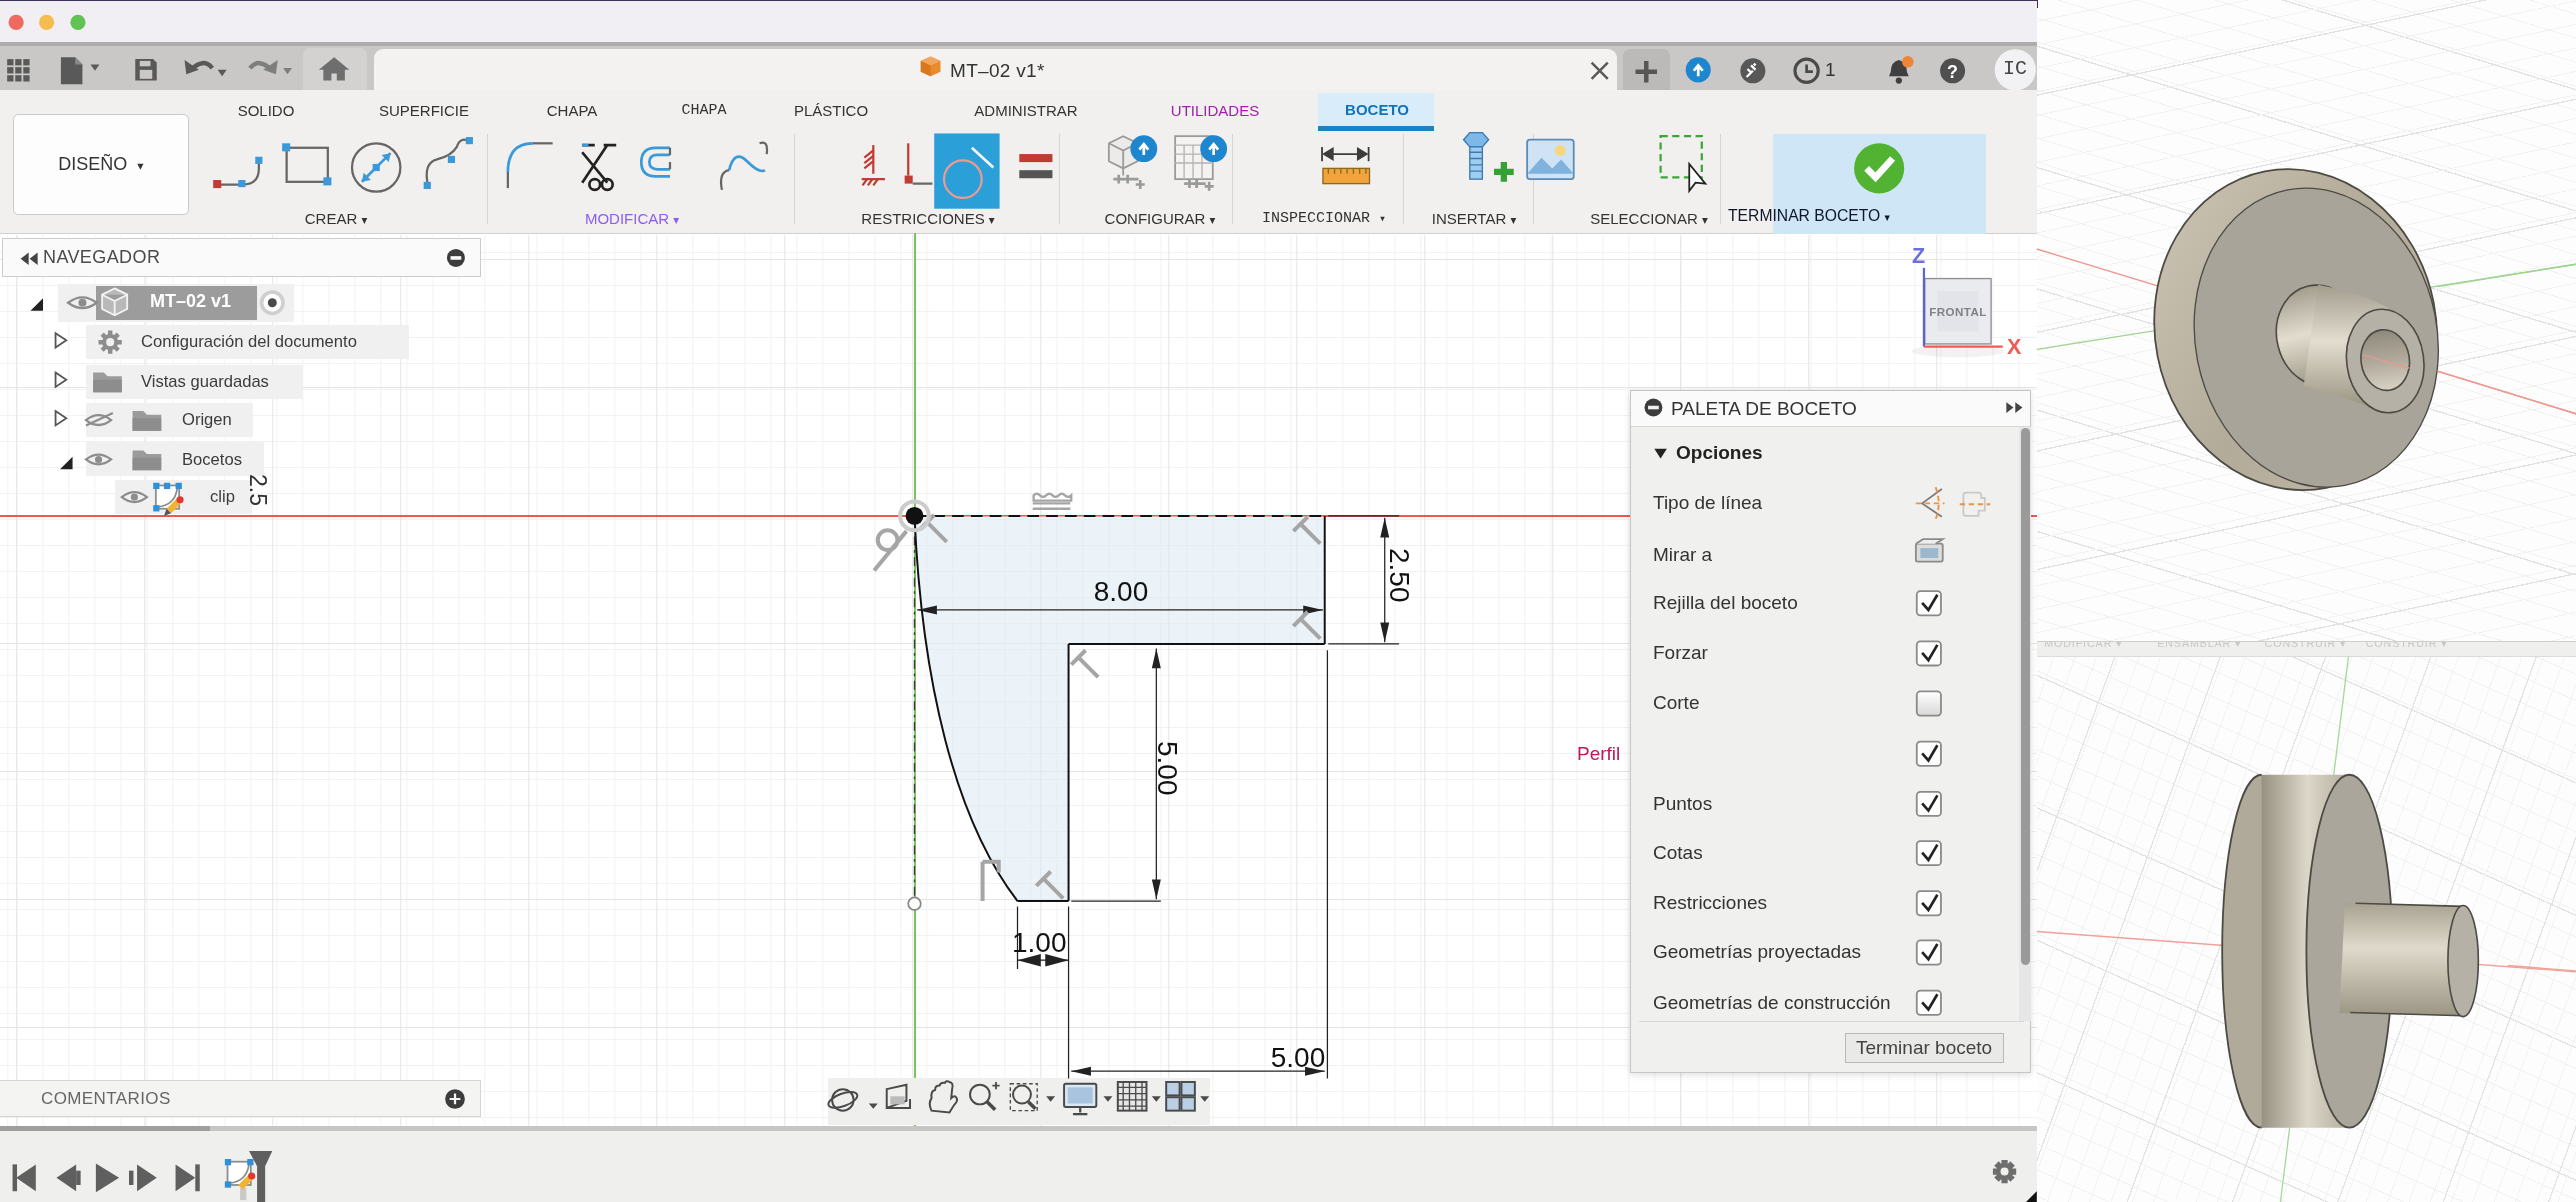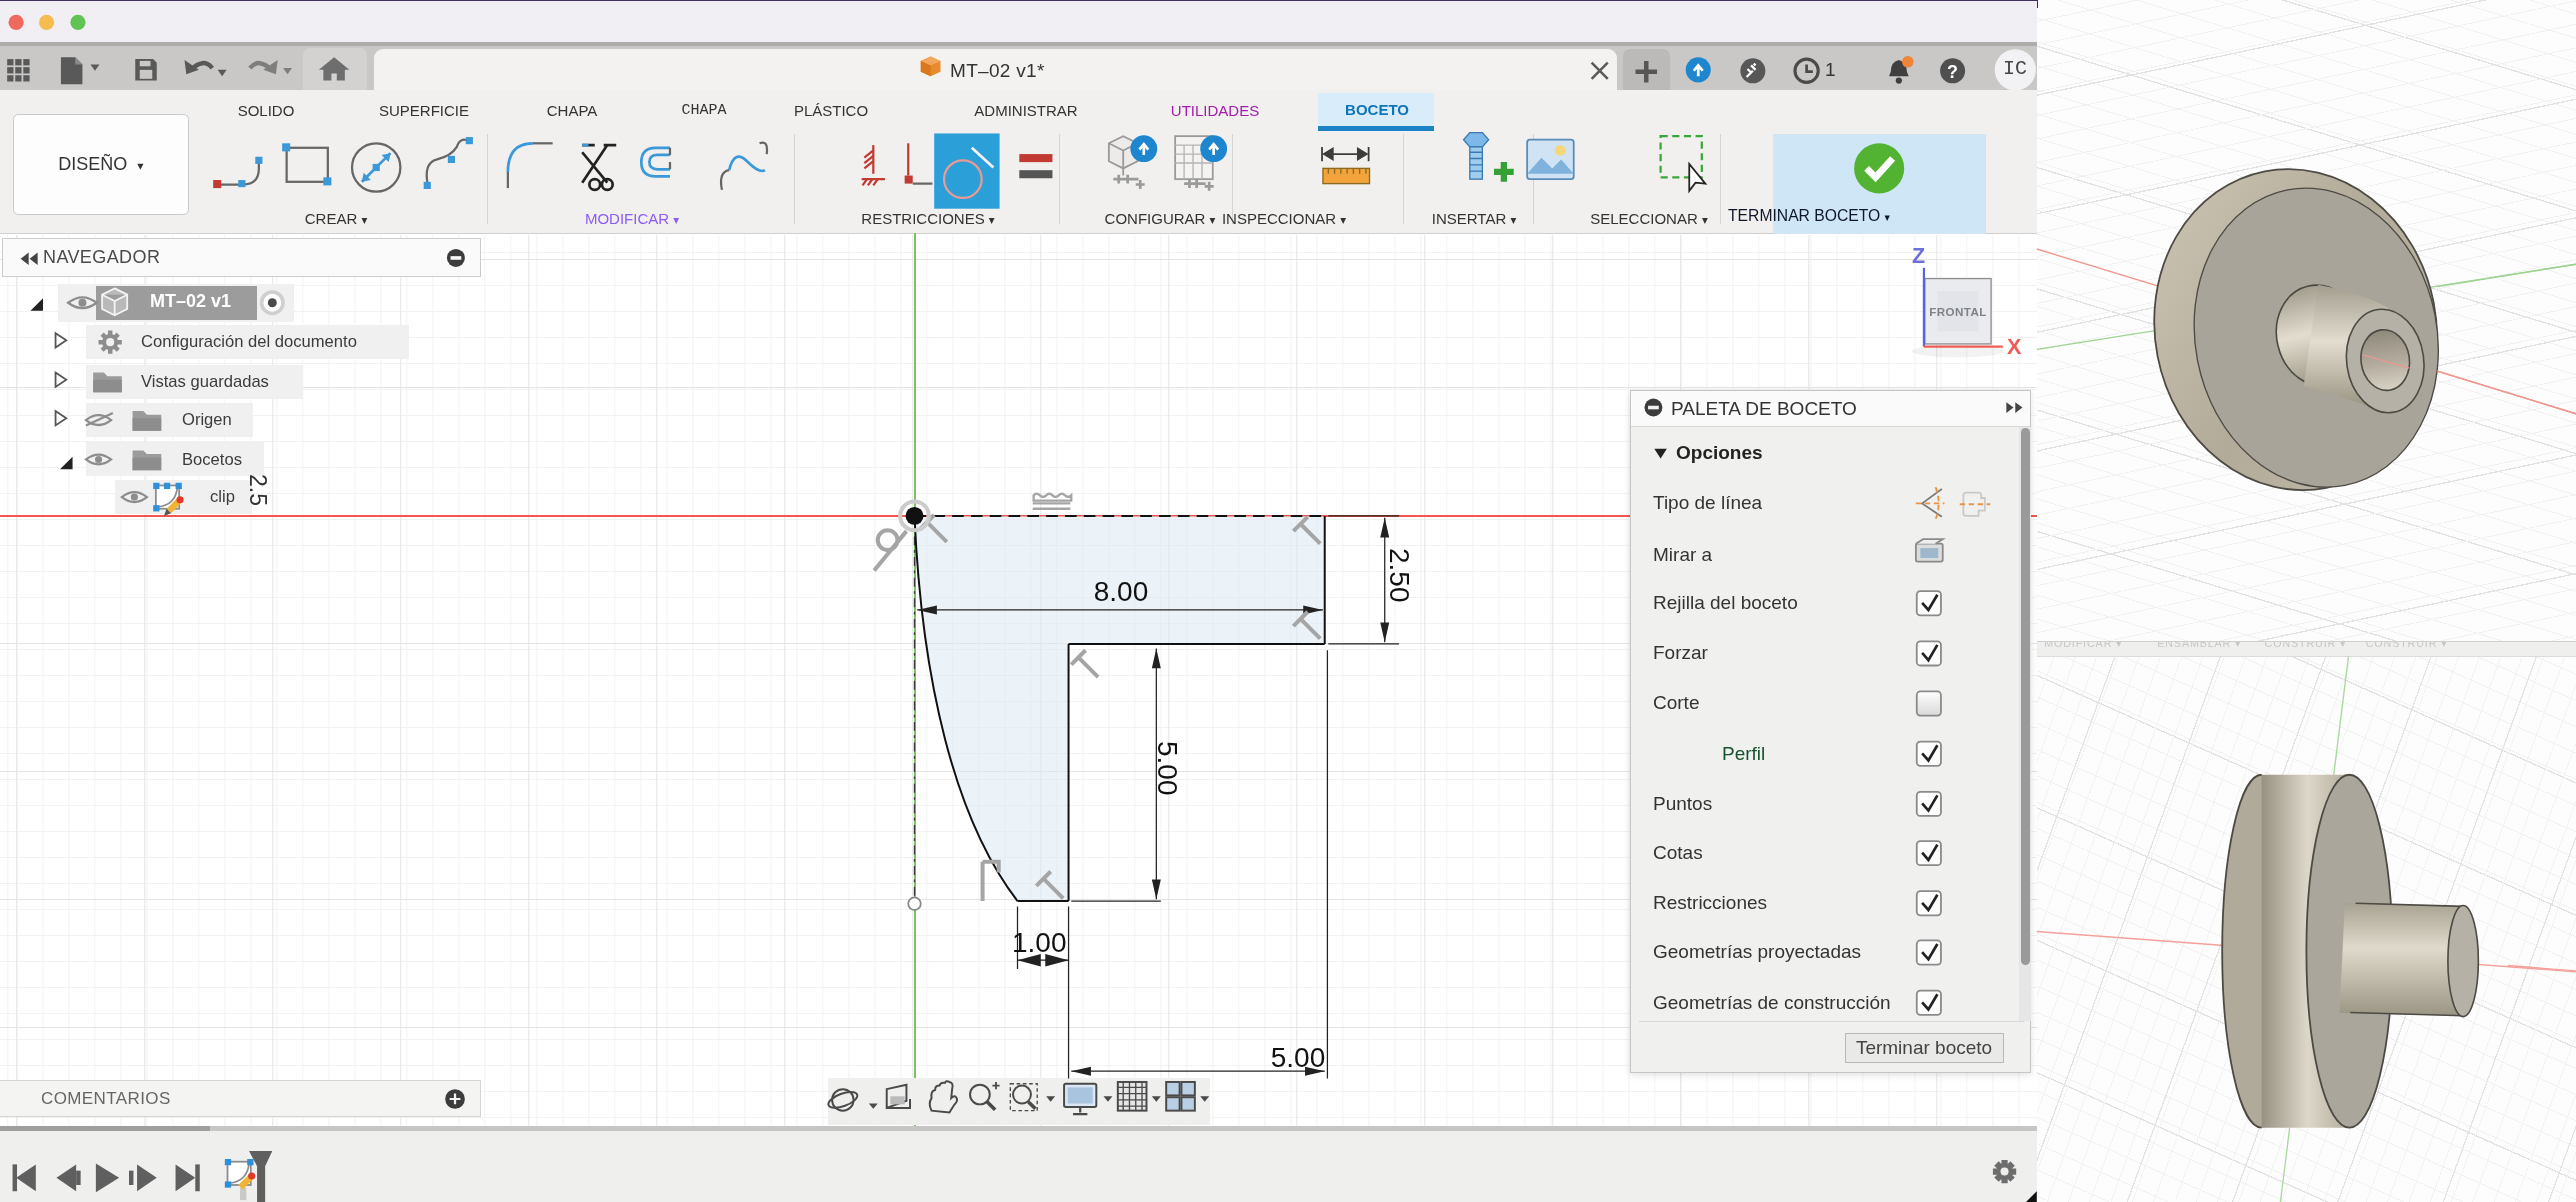--- a/index.html
+++ b/index.html
@@ -553,7 +553,7 @@
 <div class="txt ctr" style="left:632px;top:210px;font-size:15px;color:#8b5cf6;">MODIFICAR <span style="font-size:11.6px;">▾</span></div>
 <div class="txt ctr" style="left:928px;top:210px;font-size:15px;color:#333;">RESTRICCIONES <span style="font-size:11.6px;">▾</span></div>
 <div class="txt ctr" style="left:1160px;top:210px;font-size:15px;color:#333;">CONFIGURAR <span style="font-size:11.6px;">▾</span></div>
-<div class="txt ctr" style="left:1284px;top:210px;font-size:15px;color:#333;">INSPECCIONAR <span style="font-size:11.6px;">▾</span></div>
+<div class="txt ctr" style="left:1324px;top:210px;font-size:15px;color:#333;font-family:Liberation Mono, monospace;">INSPECCIONAR <span style="font-size:11.6px;">▾</span></div>
 <div class="txt ctr" style="left:1474px;top:210px;font-size:15px;color:#333;">INSERTAR <span style="font-size:11.6px;">▾</span></div>
 <div class="txt ctr" style="left:1649px;top:210px;font-size:15px;color:#333;">SELECCIONAR <span style="font-size:11.6px;">▾</span></div>
 <div class="txt ctr" style="left:1809px;top:207px;font-size:15.7px;color:#0f172a;">TERMINAR BOCETO <span style="font-size:10.7px;">▾</span></div>

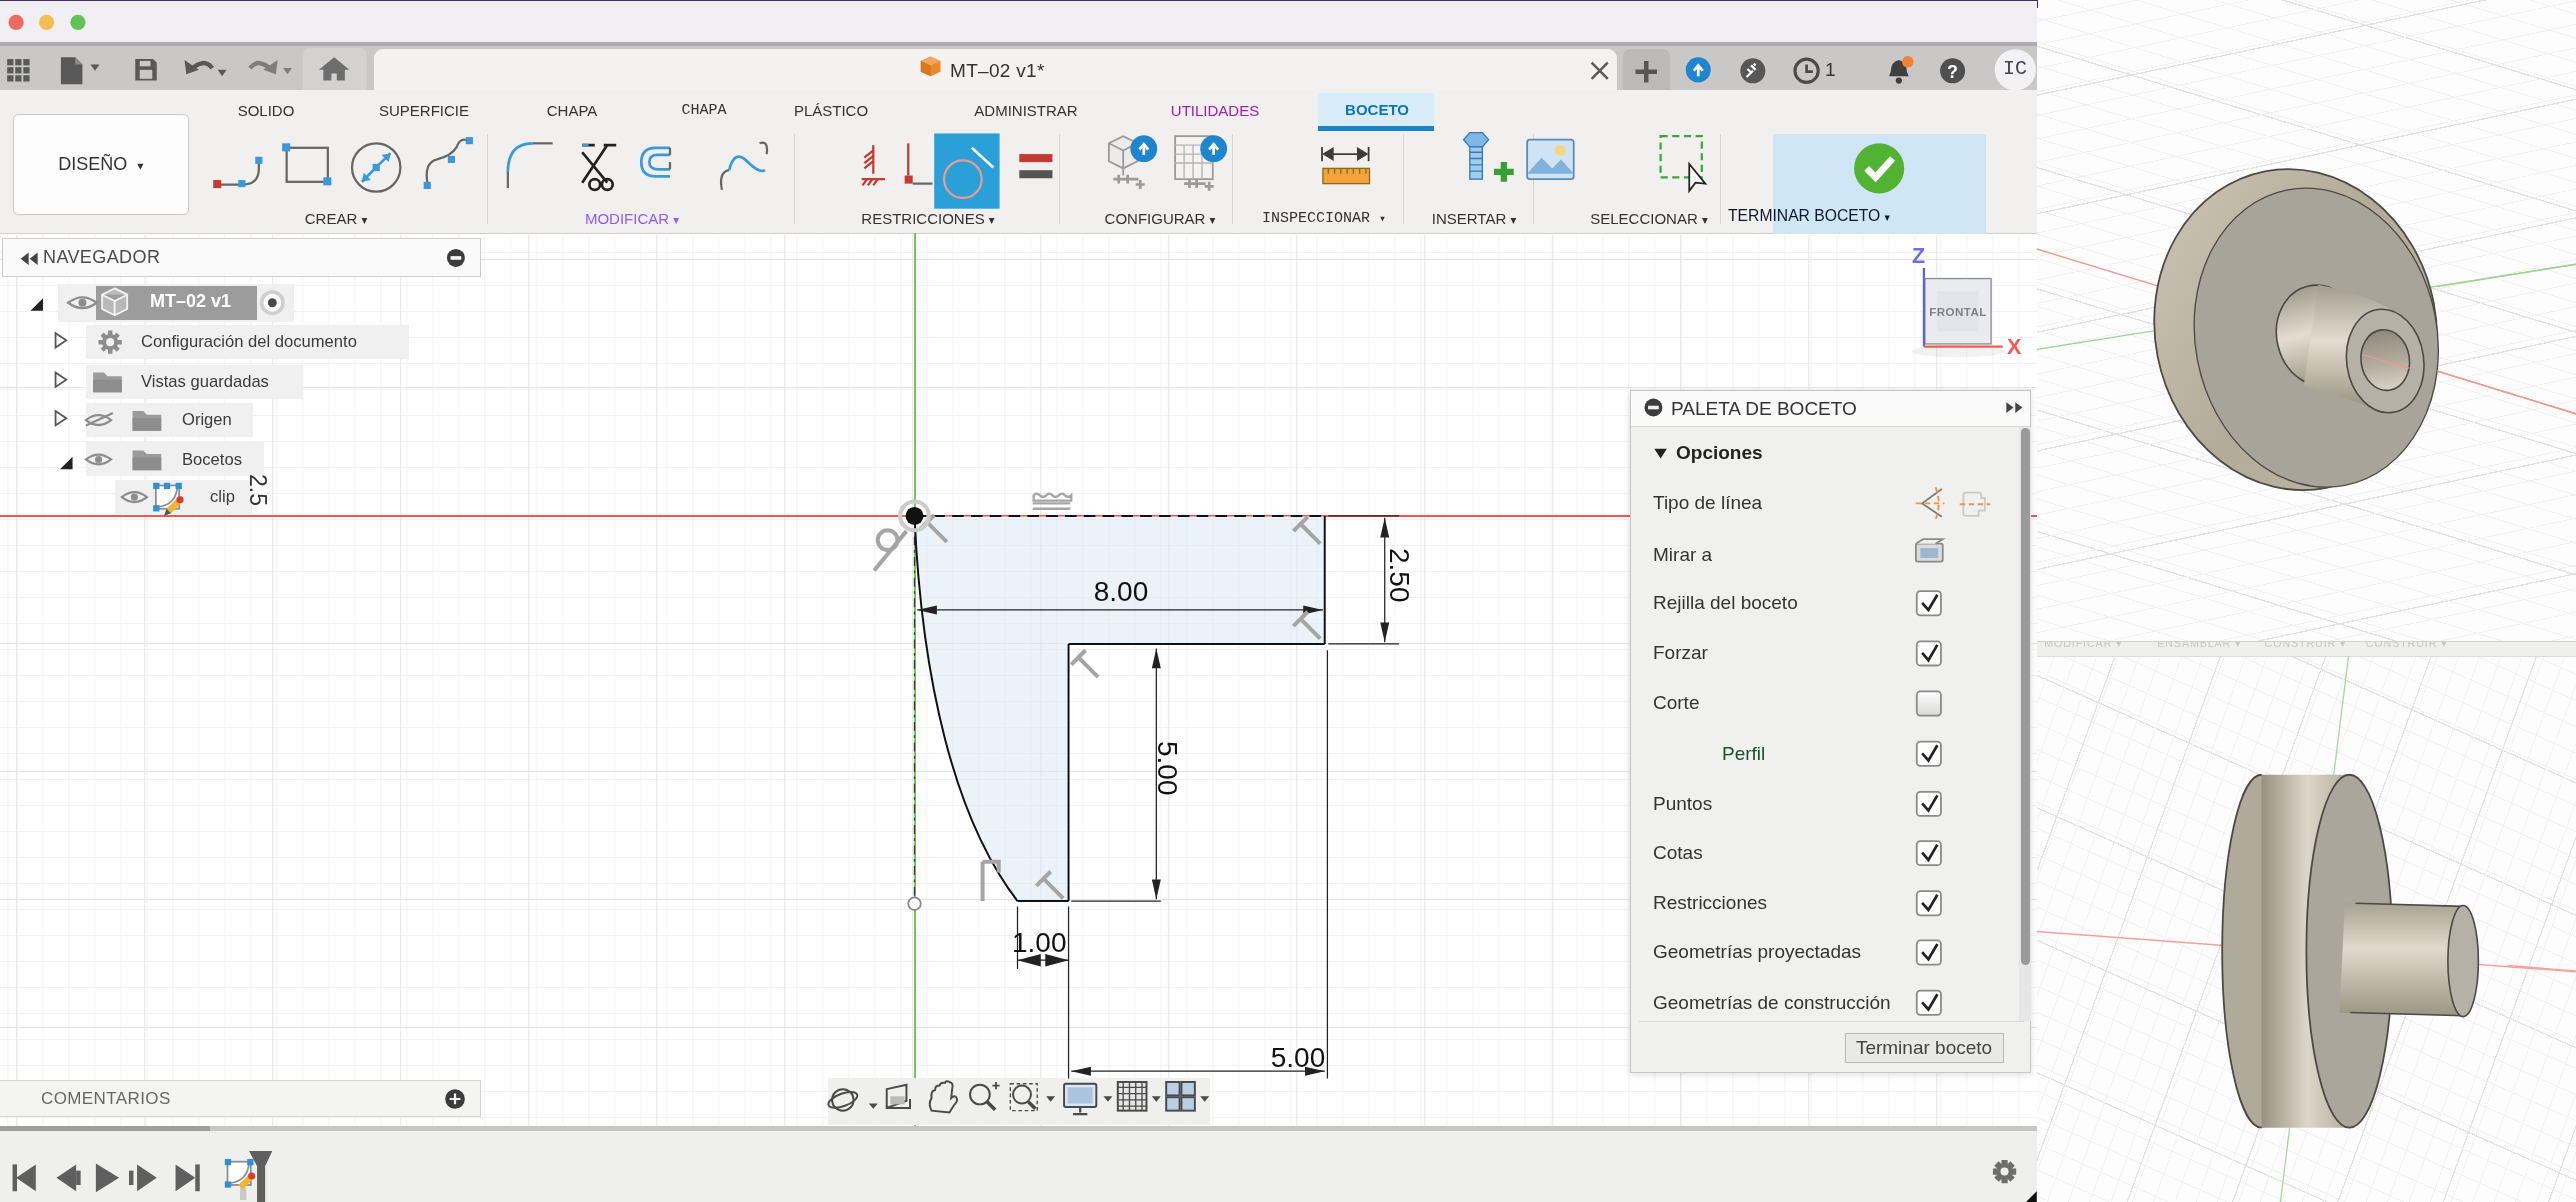--- a/index.html
+++ b/index.html
@@ -578,7 +578,7 @@
 <div class="txt" style="left:1653px;top:592px;font-size:19px;color:#333;">Rejilla del boceto</div>
 <div class="txt" style="left:1653px;top:642px;font-size:19px;color:#333;">Forzar</div>
 <div class="txt" style="left:1653px;top:692px;font-size:19px;color:#333;">Corte</div>
-<div class="txt" style="left:1722px;top:743px;font-size:19px;color:#14532d;">Perfil</div>
+<div class="txt" style="left:1577px;top:743px;font-size:19px;color:#be185d;">Perfil</div>
 <div class="txt" style="left:1653px;top:793px;font-size:19px;color:#333;">Puntos</div>
 <div class="txt" style="left:1653px;top:842px;font-size:19px;color:#333;">Cotas</div>
 <div class="txt" style="left:1653px;top:892px;font-size:19px;color:#333;">Restricciones</div>

